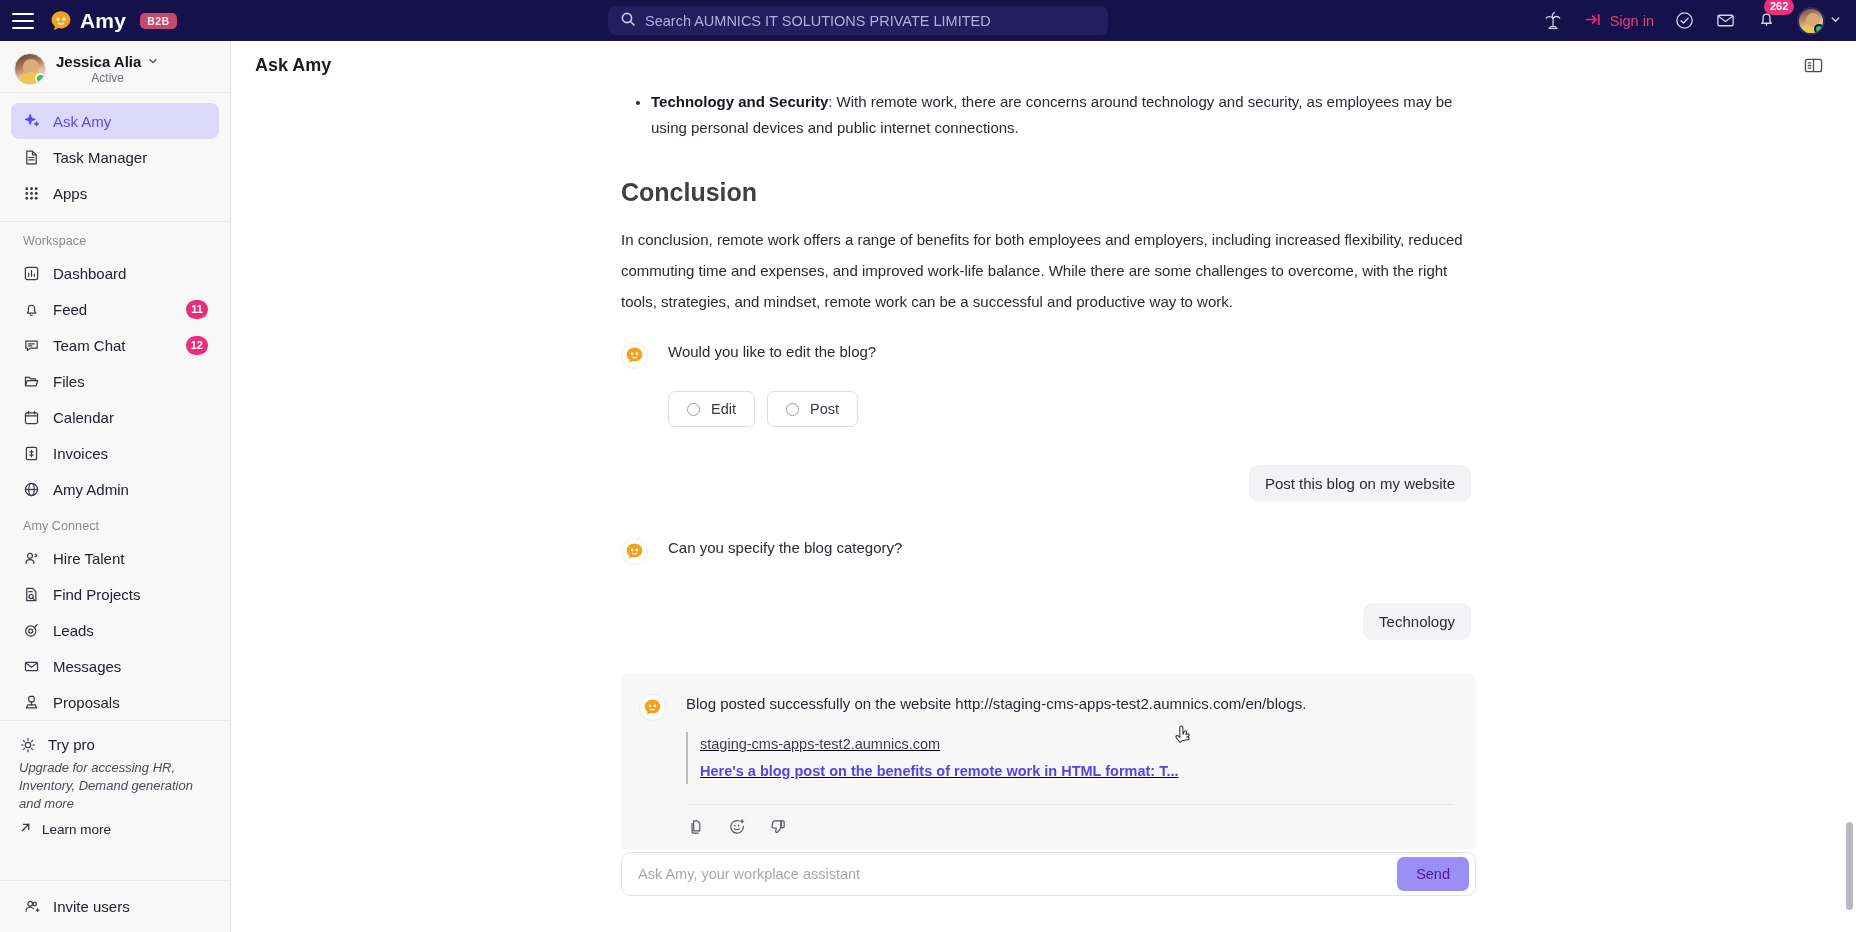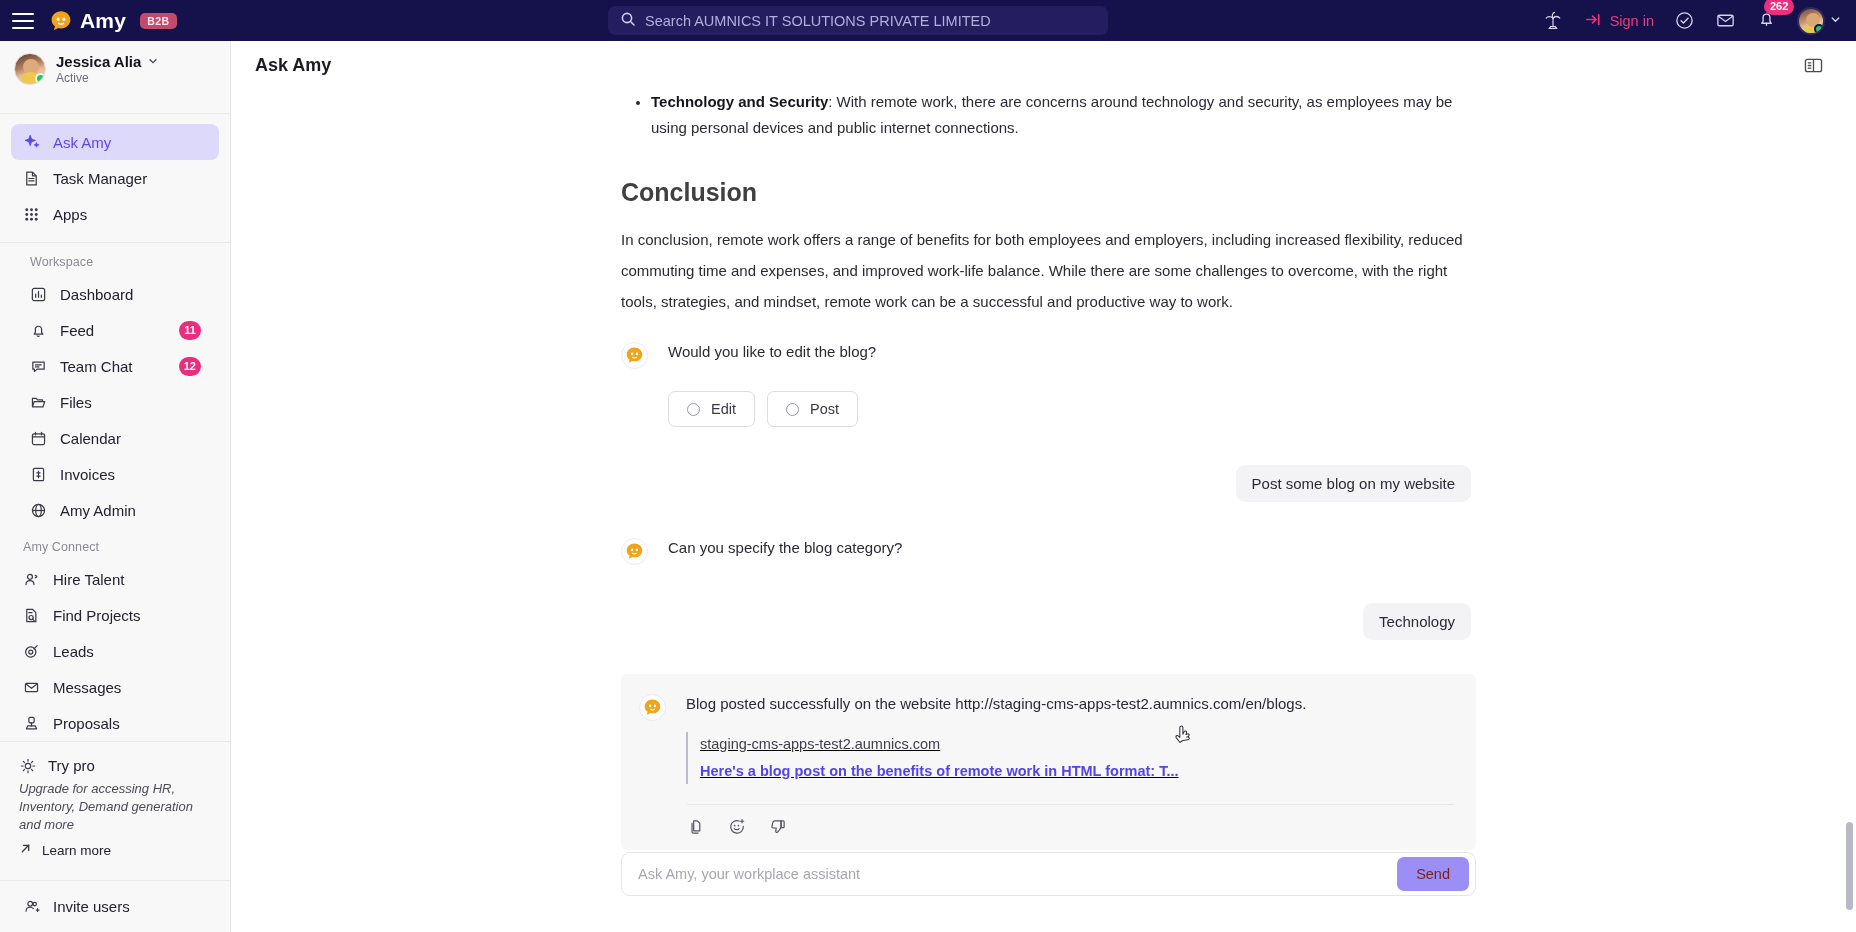--- a/index.html
+++ b/index.html
@@ -72,8 +72,8 @@
     display:flex; flex-direction:column;
   }
   .sb-user {
-    display:flex; align-items:center; gap:10px; padding:12px 14px 28px 14px;
-    border-bottom:1px solid #e9e9ed; cursor:pointer;
+    display:flex; align-items:center; gap:10px; padding:12px 14px 7px 14px;
+    border-bottom:1px solid #e9e9ed; cursor:pointer;text-align:center;
   }
   .sb-av {
     width:32px; height:32px; border-radius:50%; position:relative; flex:none;

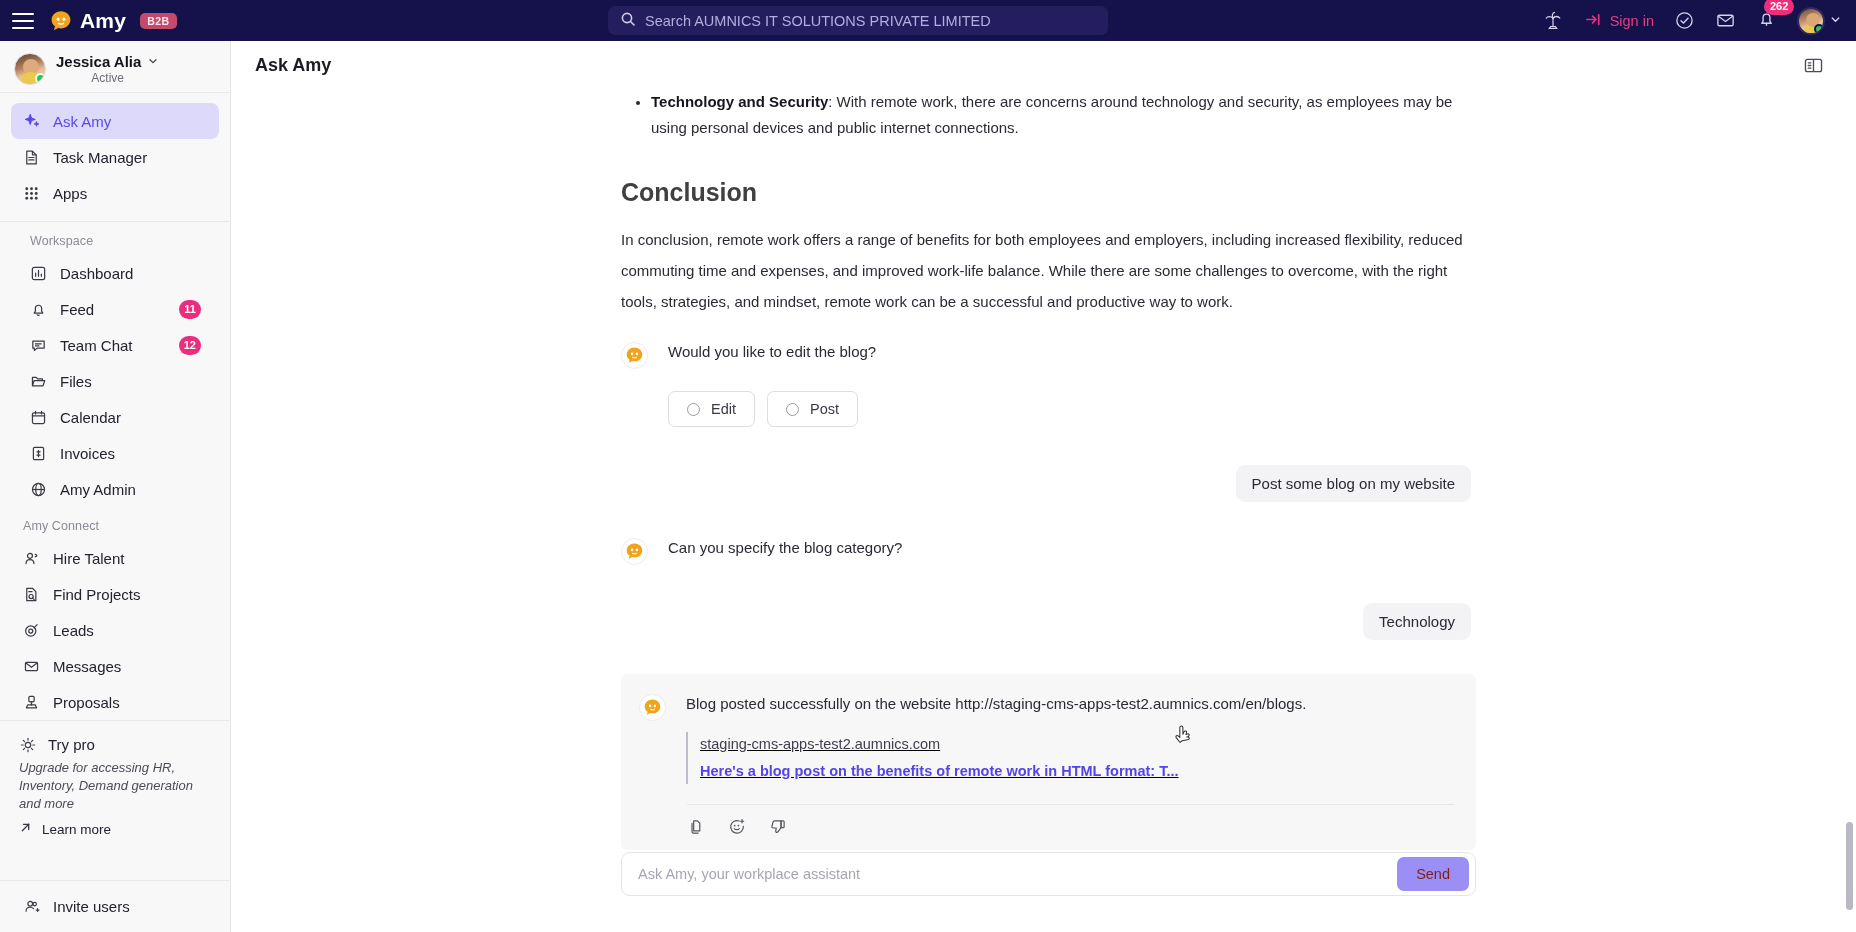--- a/index.html
+++ b/index.html
@@ -336,7 +336,7 @@
 
   <div class="sb-sep"></div>
 
-  <div style="padding:0 18px;">
+  <div style="padding:0 11px;">
     <div class="sb-label">Workspace</div>
 
     <div class="sb-item">

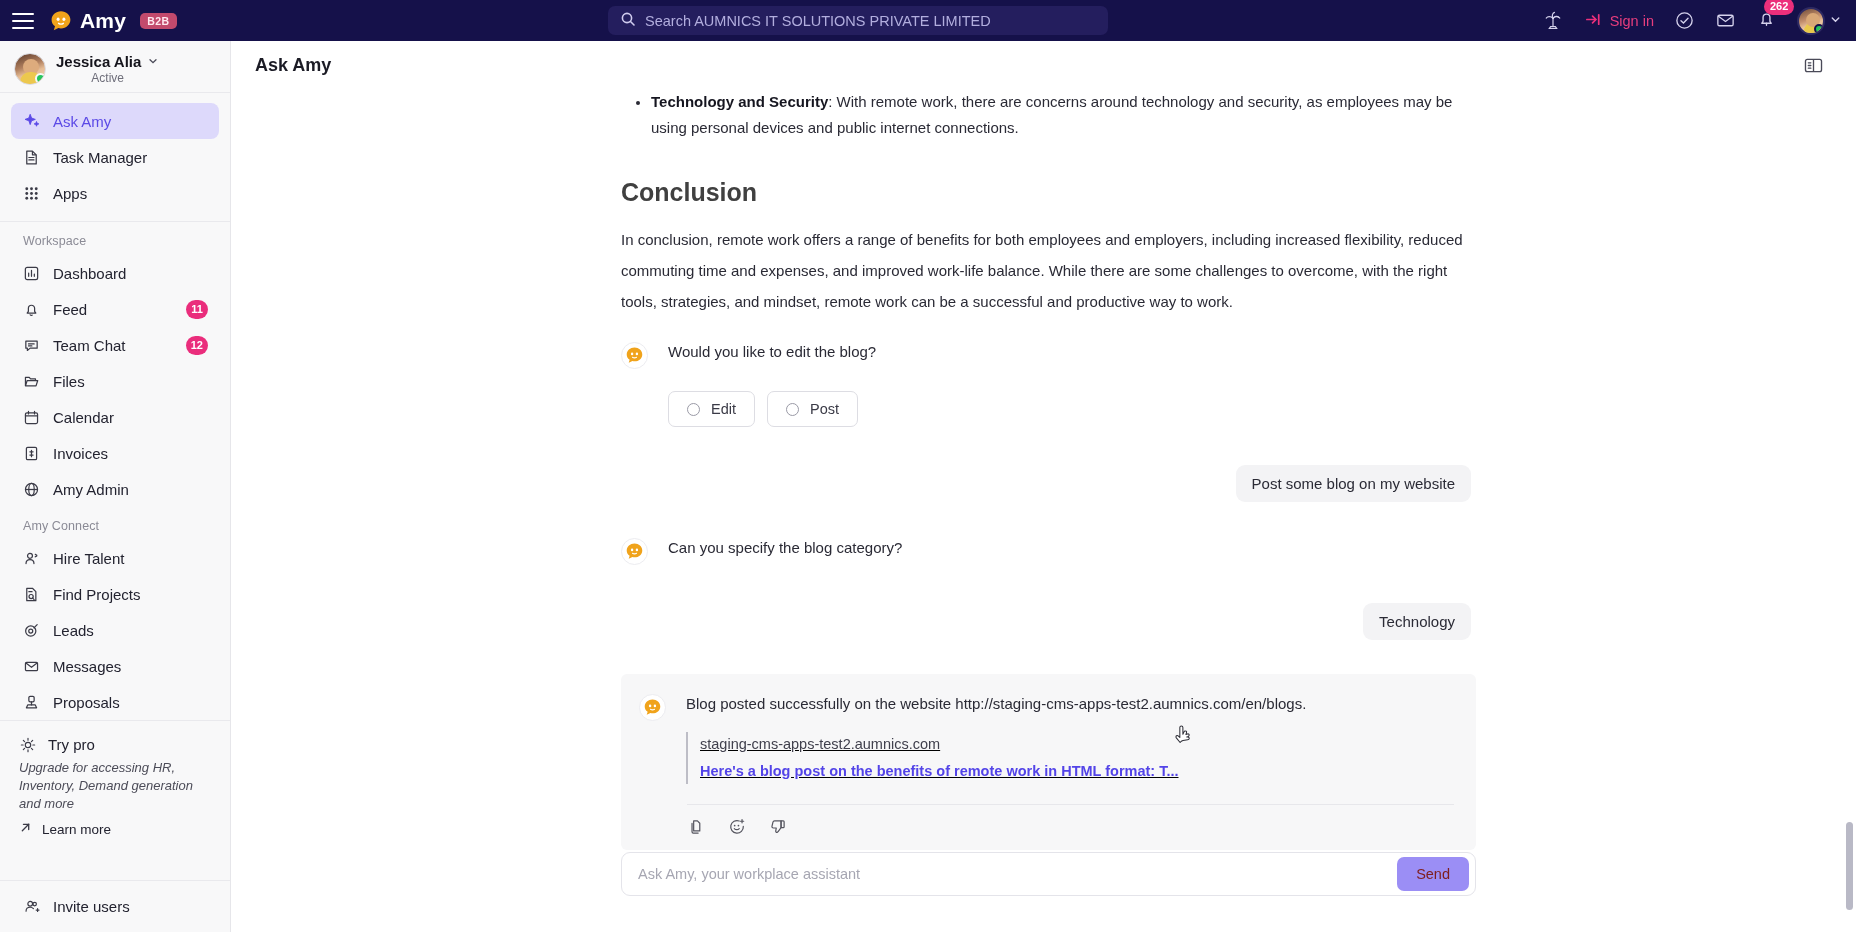--- a/index.html
+++ b/index.html
@@ -556,7 +556,7 @@
       </div>
 
       <div class="user-row">
-        <div class="user-bubble">Post some blog on my website</div>
+        <div class="user-bubble">Post this blog on my website</div>
       </div>
 
       <div class="msg-row amy-row">

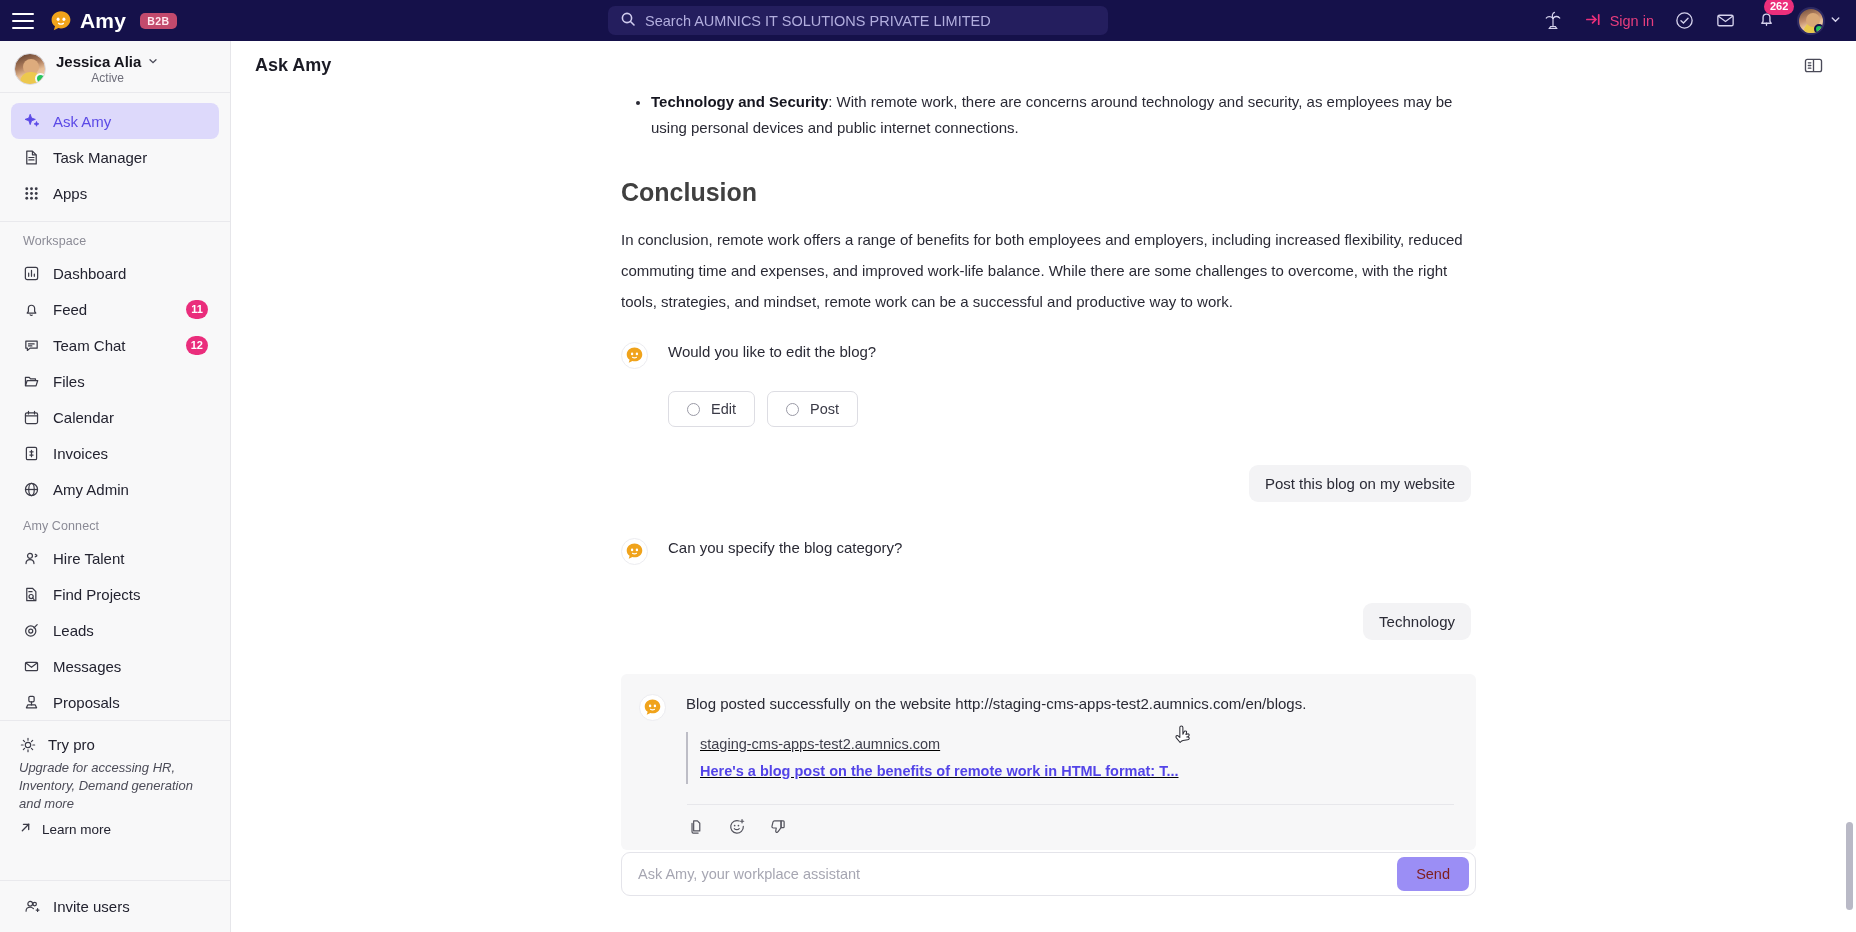--- a/index.html
+++ b/index.html
@@ -183,7 +183,7 @@
   }
   .composer input::placeholder { color:#a6a6b2; }
   .send-btn {
-    background:#9b8ef5; color:#7f1d1d; border:0; border-radius:7px;
+    background:#9b8ef5; color:#4c1d95; border:0; border-radius:7px;
     padding:9px 19px; font-size:14.5px; cursor:pointer; font-family:"Liberation Sans", sans-serif;
   }
 

